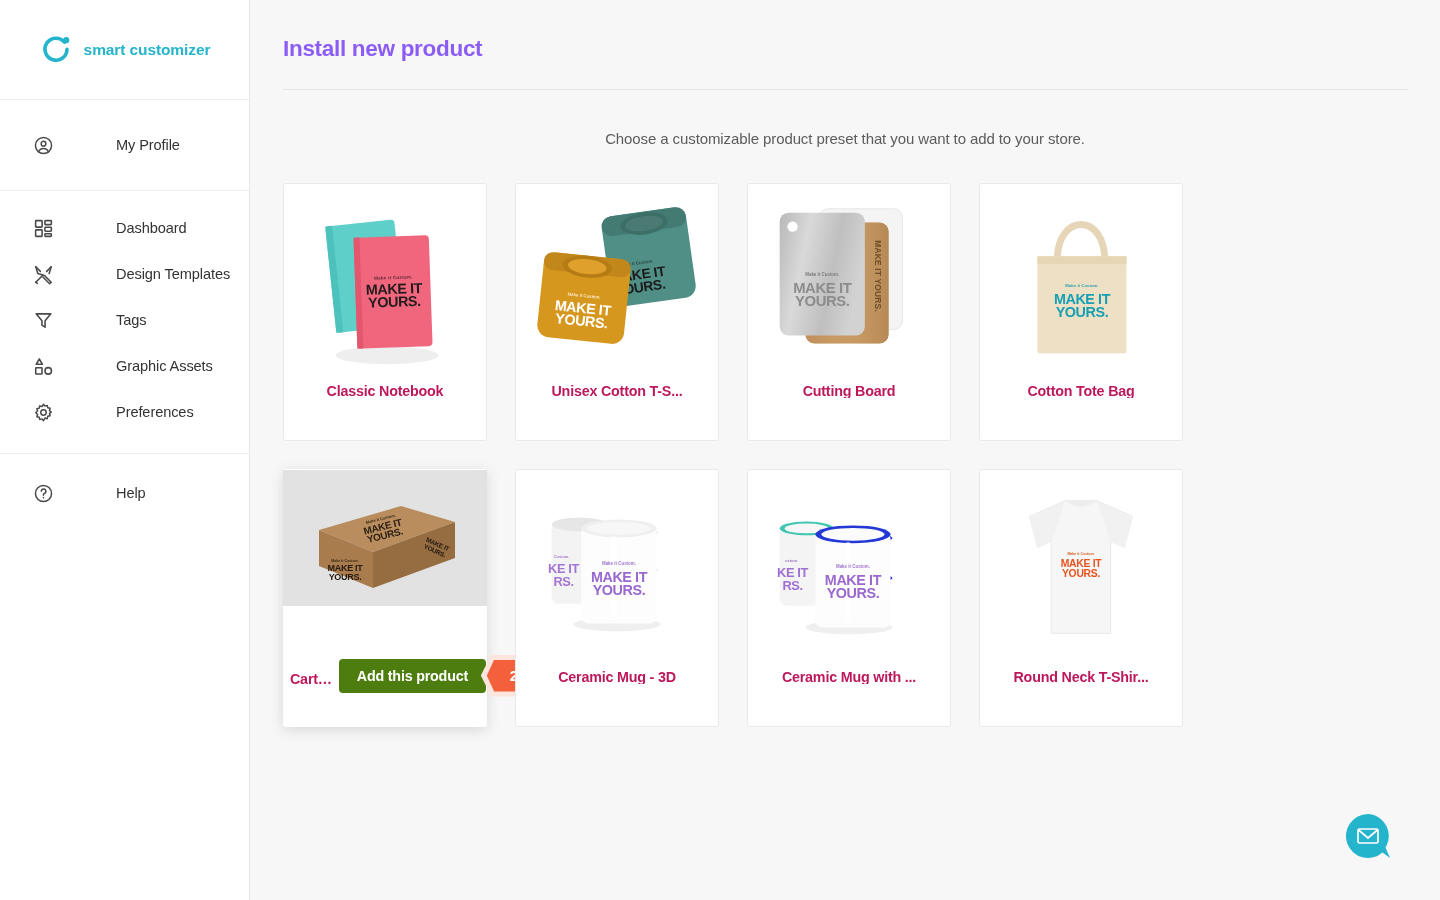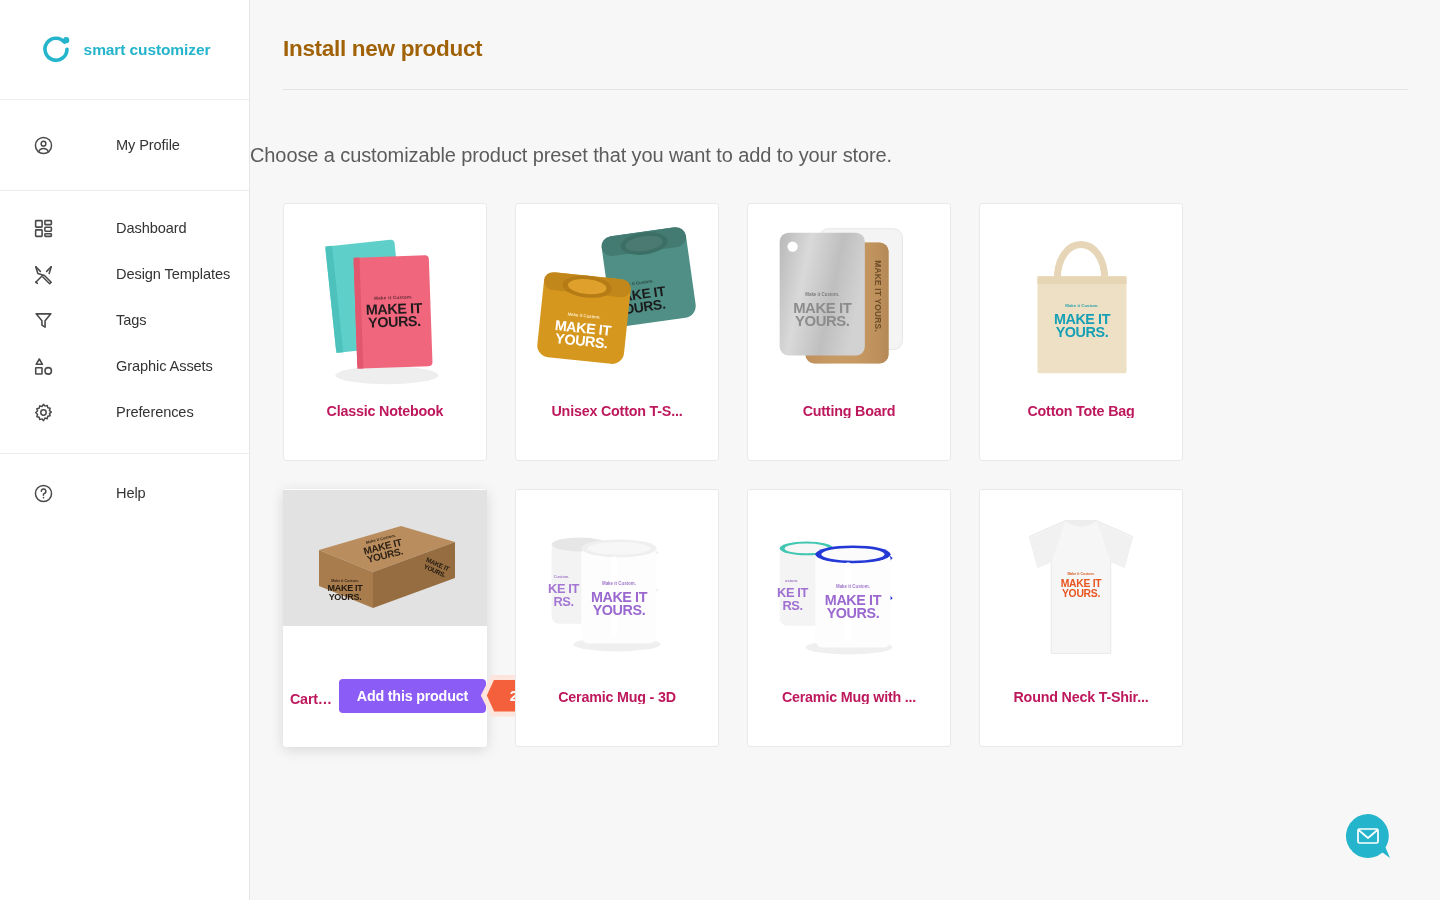--- a/index.html
+++ b/index.html
@@ -54,7 +54,7 @@
   }
   .page-head { padding: 36px 32px 0 33px; }
   .page-title {
-    font-size: 22.5px; font-weight: 700; color: #a16207;
+    font-size: 22.5px; font-weight: 700; color: #8b5cf6;
     letter-spacing: -0.3px;
   }
   .head-rule {

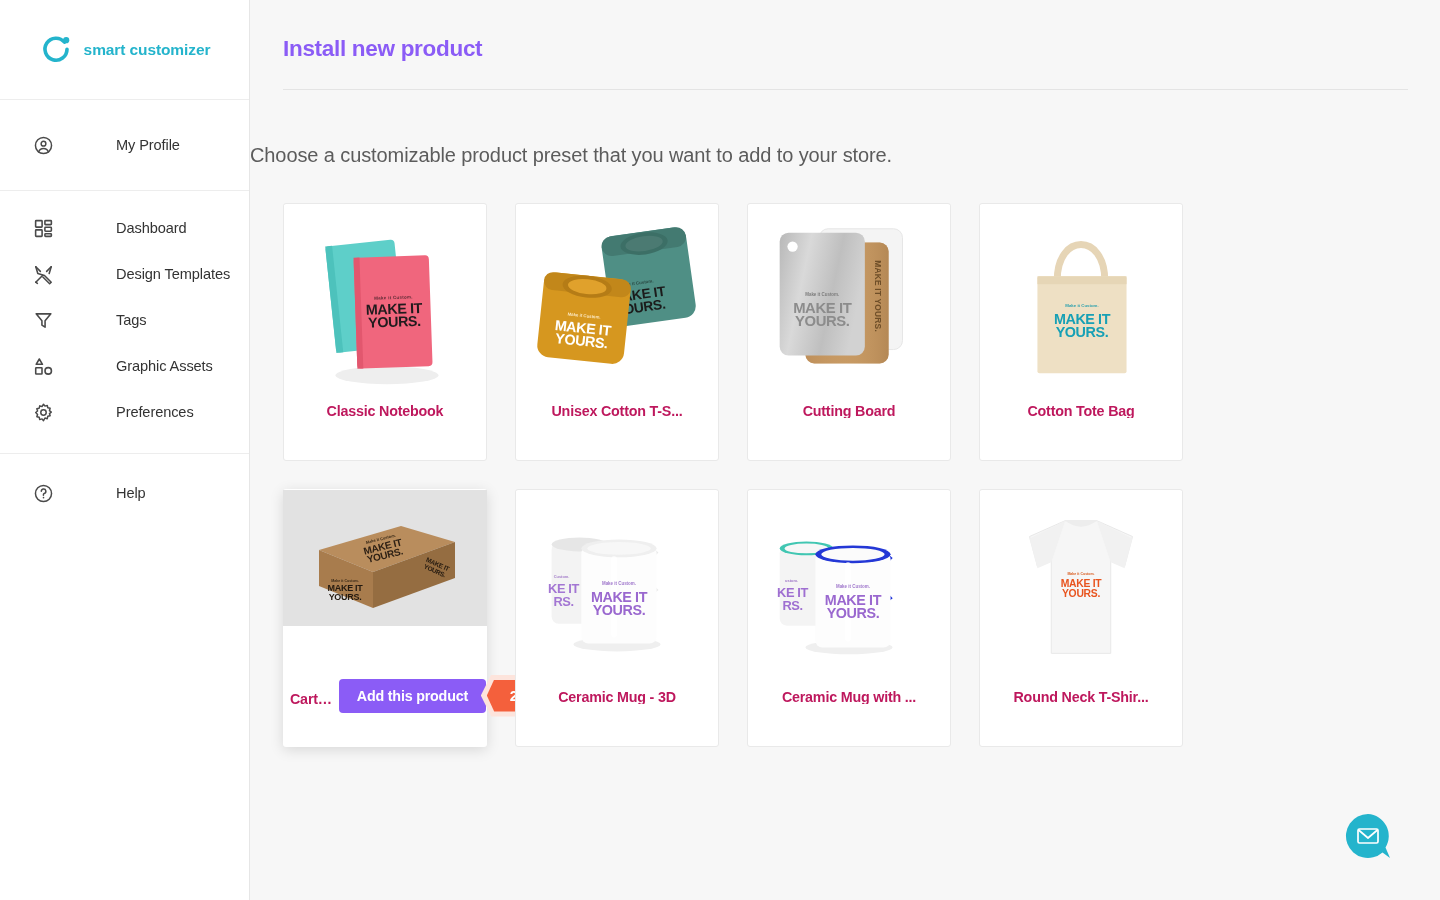--- a/index.html
+++ b/index.html
@@ -61,8 +61,8 @@
     margin: 27px 0 0 0; height: 1px; background: #e4e4e4; width: 1125px;
   }
   .subtitle {
-    text-align: left; color: #5c5c5c; font-size: 20px;
-    margin-top: 54px; letter-spacing: -0.1px;
+    text-align: center; color: #5c5c5c; font-size: 15px;
+    margin-top: 40px; letter-spacing: -0.1px;
   }
 
   .grid {

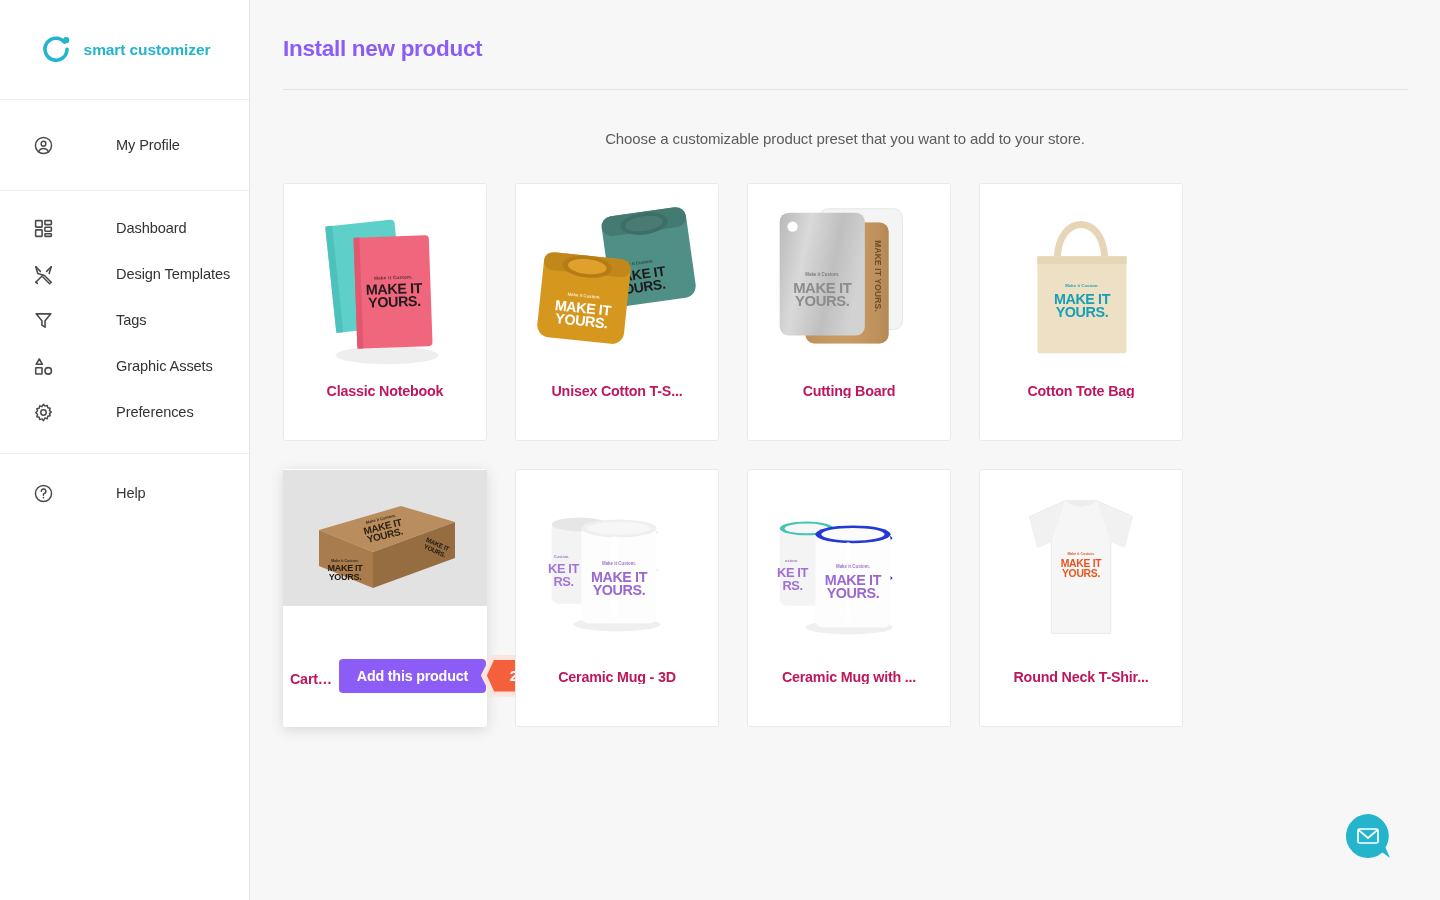--- a/index.html
+++ b/index.html
@@ -121,7 +121,7 @@
     display: flex; align-items: center;
   }
   .add-btn {
-    background: #8b5cf6; color: #ffffff;
+    background: #4d7c0f; color: #ffffff;
     border: none; border-radius: 4px;
     font-family: "Liberation Sans", sans-serif;
     font-size: 14.3px; font-weight: 700; letter-spacing: -0.2px;

